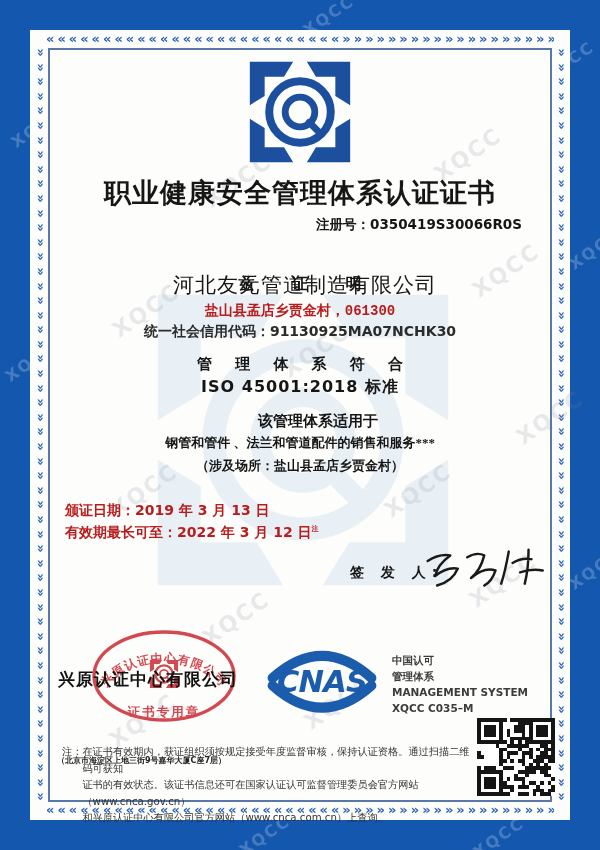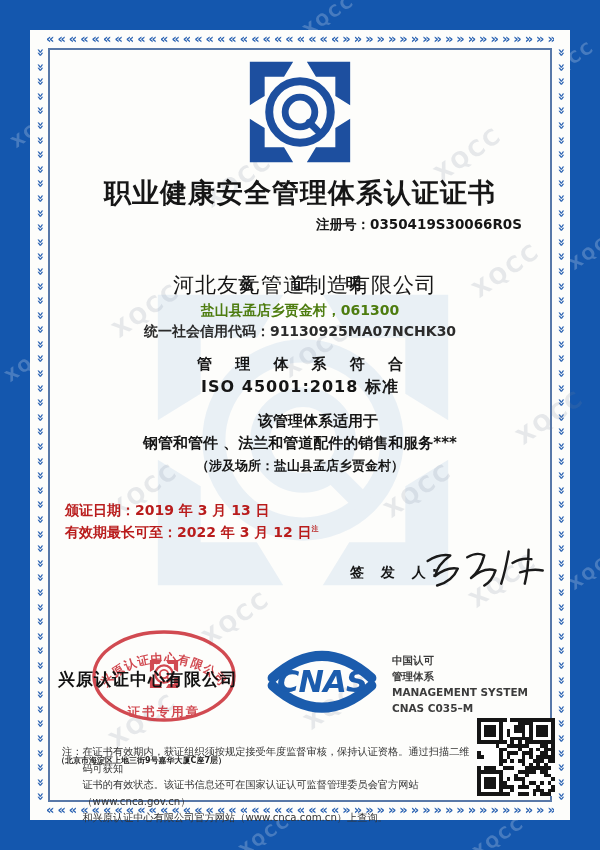--- a/index.html
+++ b/index.html
@@ -58,7 +58,7 @@
   .regline{top:166px;text-align:right;padding-right:28px;font-size:13.5px;font-weight:bold;}
   .certify-heading{top:200px;font-size:16px;font-weight:bold;letter-spacing:16px;text-indent:16px;margin-top:24px;}
   .company{top:221px;font-size:21px;font-weight:normal;letter-spacing:1px;margin-left:10px;}
-  .address{top:252px;font-size:14px;font-weight:600;color:#4d7c0f;}
+  .address{top:252px;font-size:14px;font-weight:600;color:#b91c1c;font-family:Liberation Mono, monospace;}
   .credit{top:273px;font-size:14px;font-weight:600;color:#2b2b2b;}
   .conform{top:305px;font-size:15px;font-weight:bold;letter-spacing:9px;text-indent:9px;}
   .standard{top:327px;font-size:16px;font-weight:bold;letter-spacing:1px;}

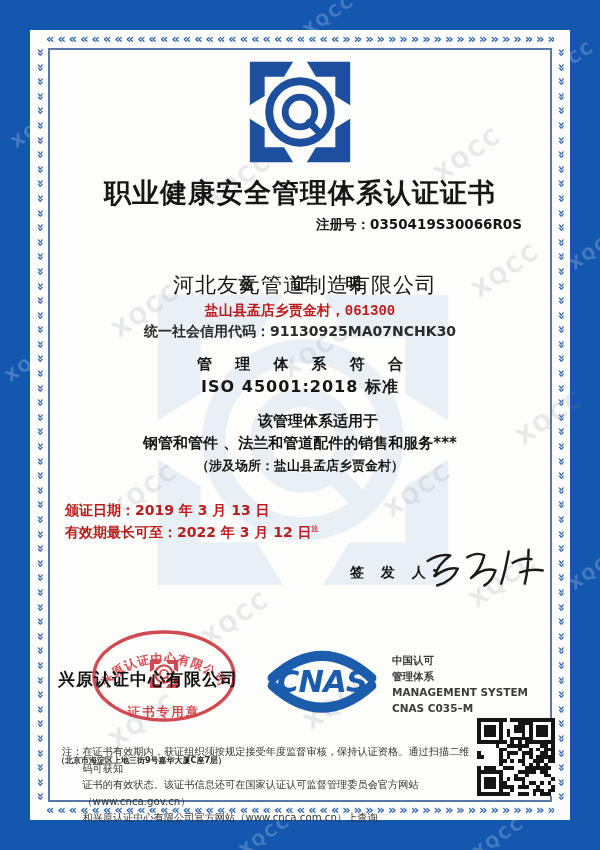--- a/index.html
+++ b/index.html
@@ -63,7 +63,7 @@
   .conform{top:305px;font-size:15px;font-weight:bold;letter-spacing:9px;text-indent:9px;}
   .standard{top:327px;font-size:16px;font-weight:bold;letter-spacing:1px;}
   .scope-intro{top:362px;font-size:15px;font-weight:bold;margin-left:36px;}
-  .scope-desc{top:384px;font-size:15px;font-weight:bold;}
+  .scope-desc{top:384px;font-size:13px;font-weight:bold;font-family:Liberation Serif, serif;}
   .scope-sites{top:407px;font-size:13px;font-weight:bold;}
   .dateline{position:absolute;left:15px;color:#b91c1c;font-size:14px;font-weight:bold;}
   .issue{top:452px;}

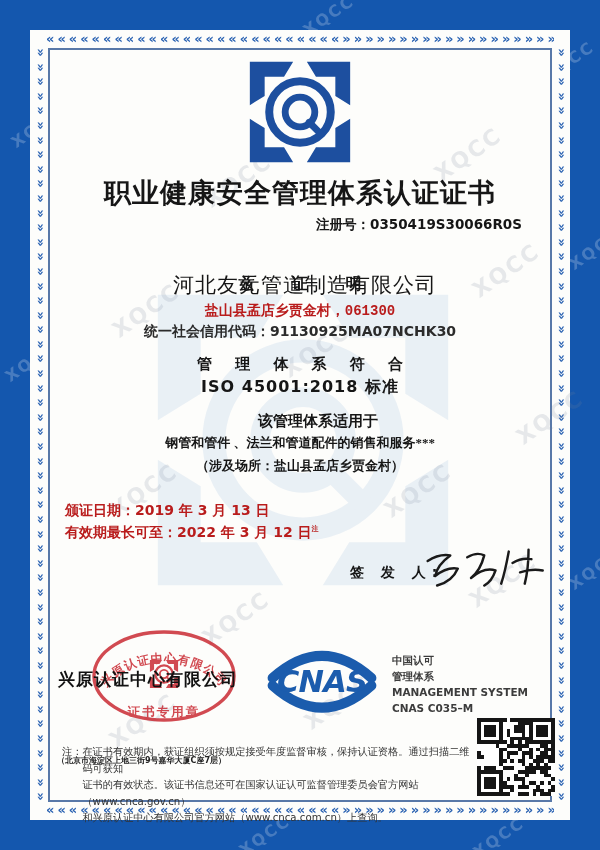--- a/index.html
+++ b/index.html
@@ -320,7 +320,7 @@
         <div>中国认可</div>
         <div>管理体系</div>
         <div>MANAGEMENT SYSTEM</div>
-        <div>CNAS C035–M</div>
+        <div>XQCC C035–M</div>
       </div>
 
       <div class="footnote">

